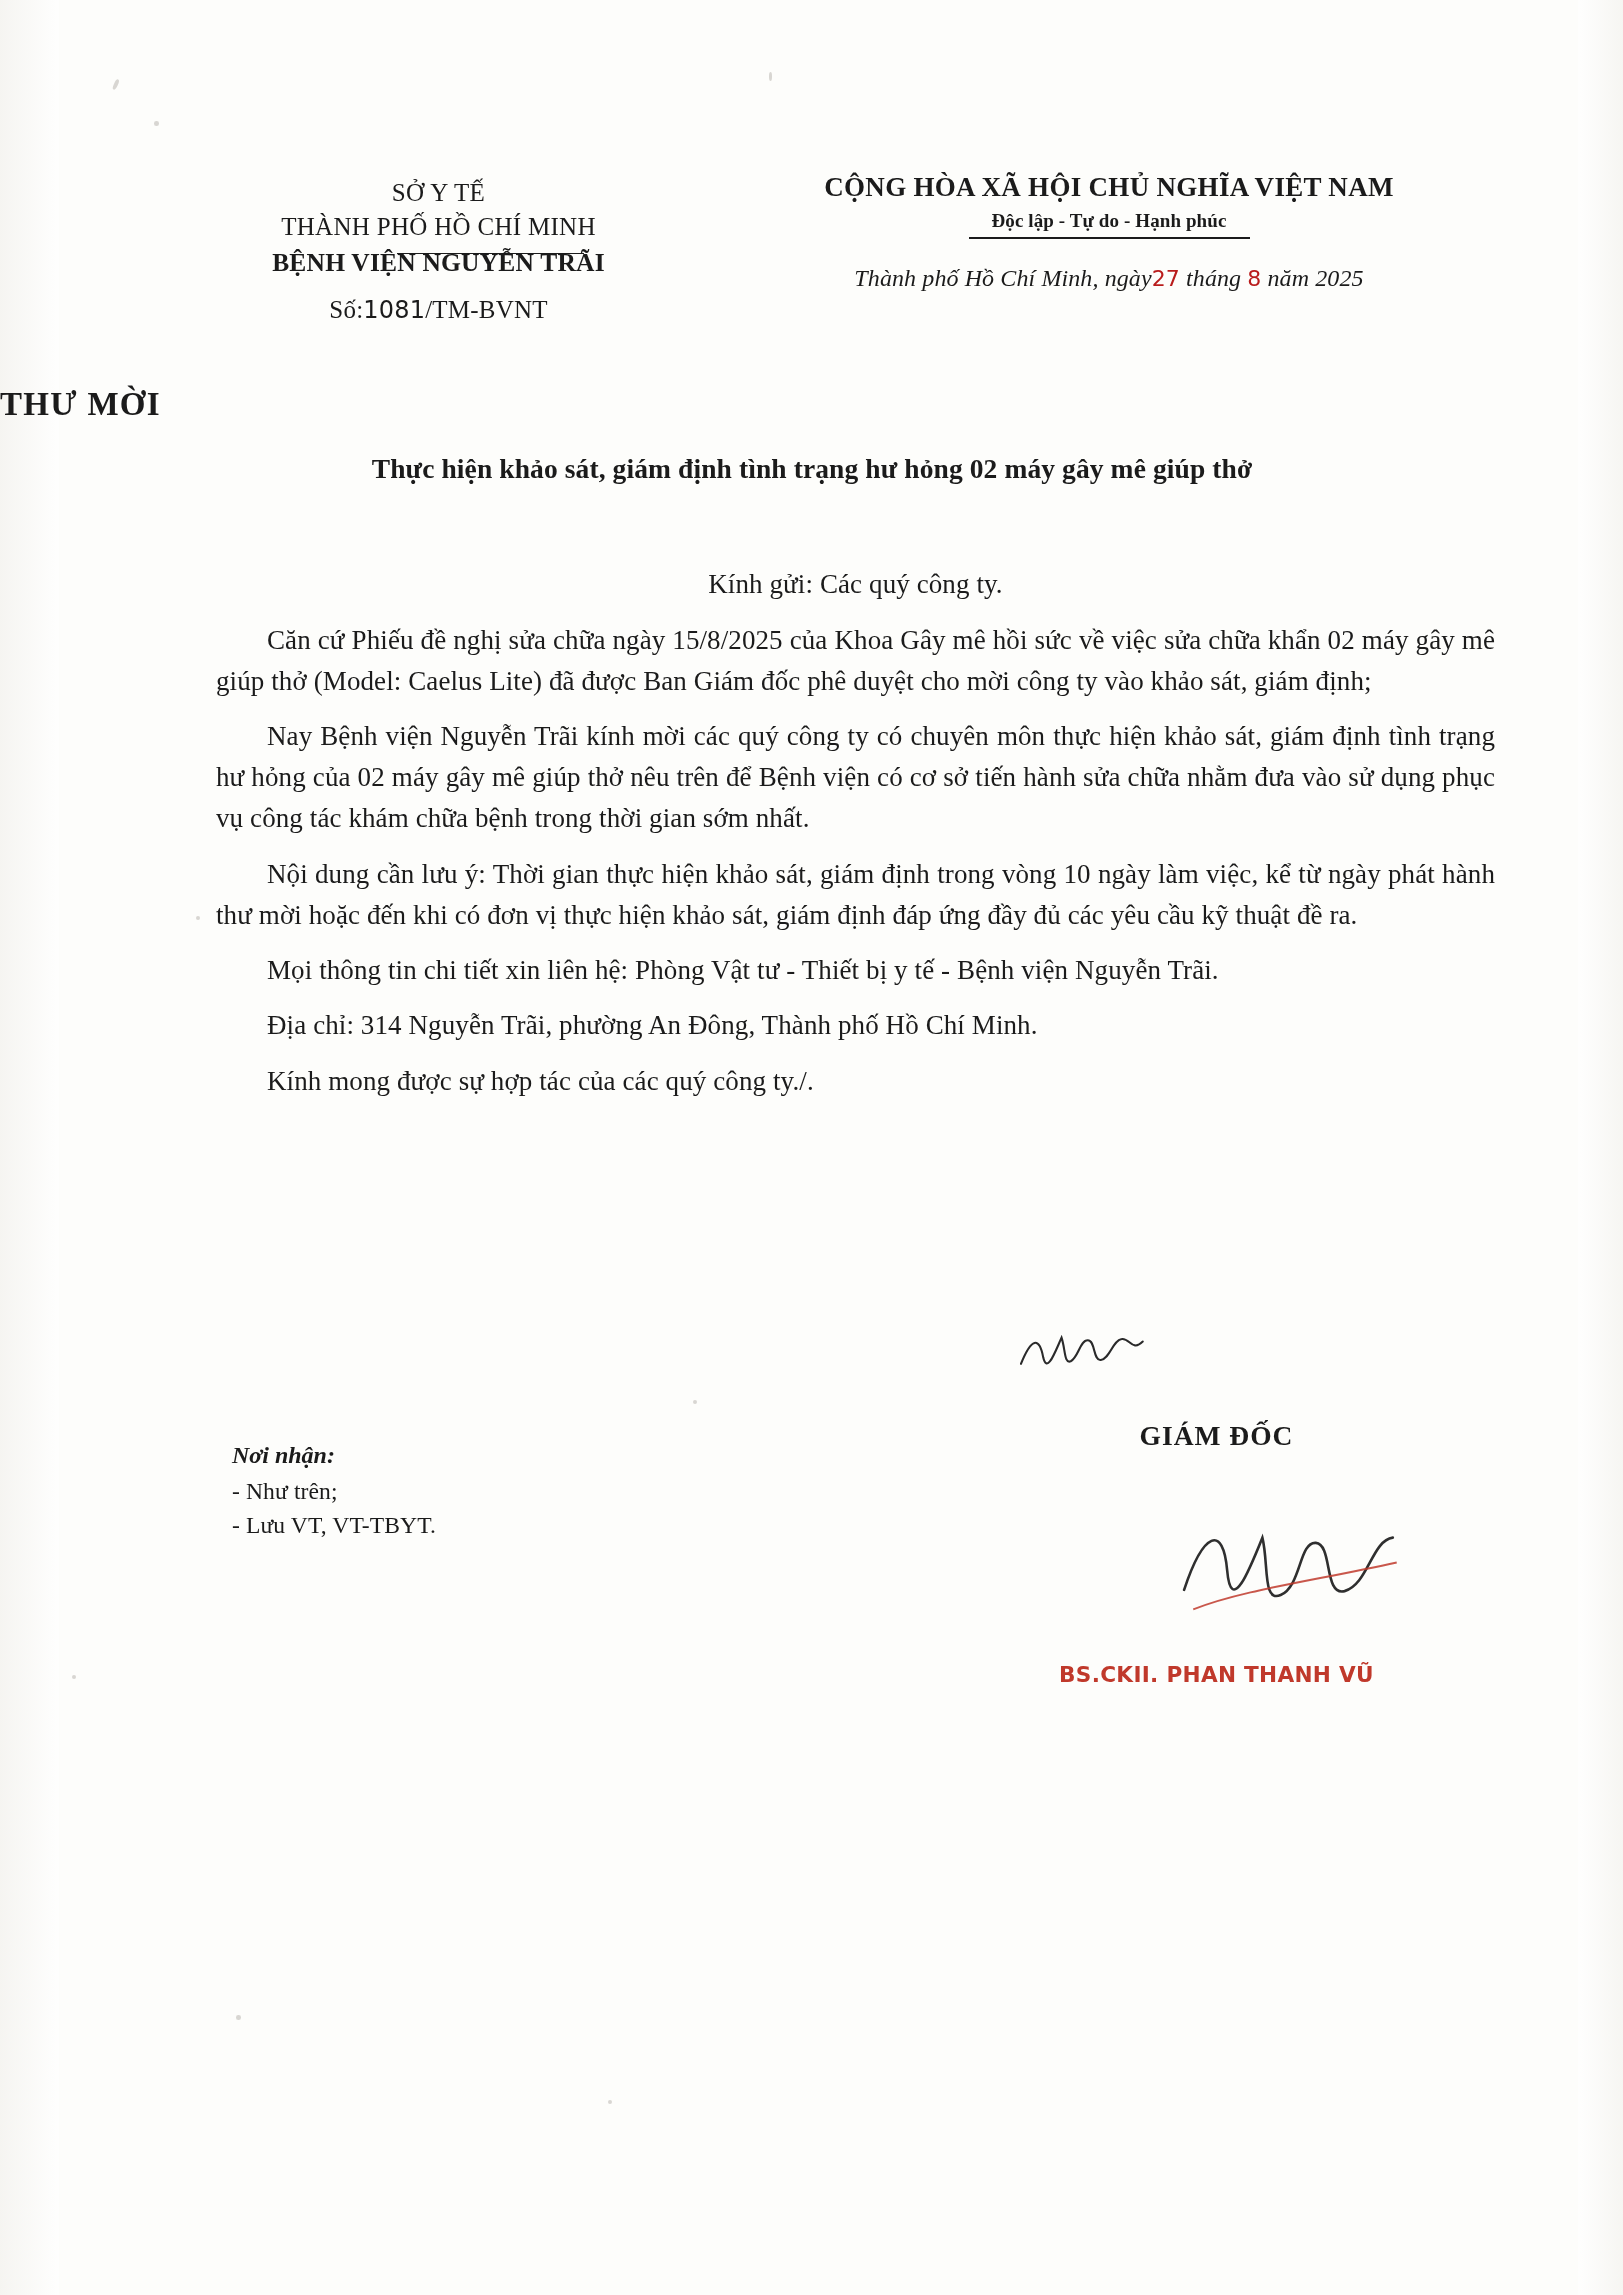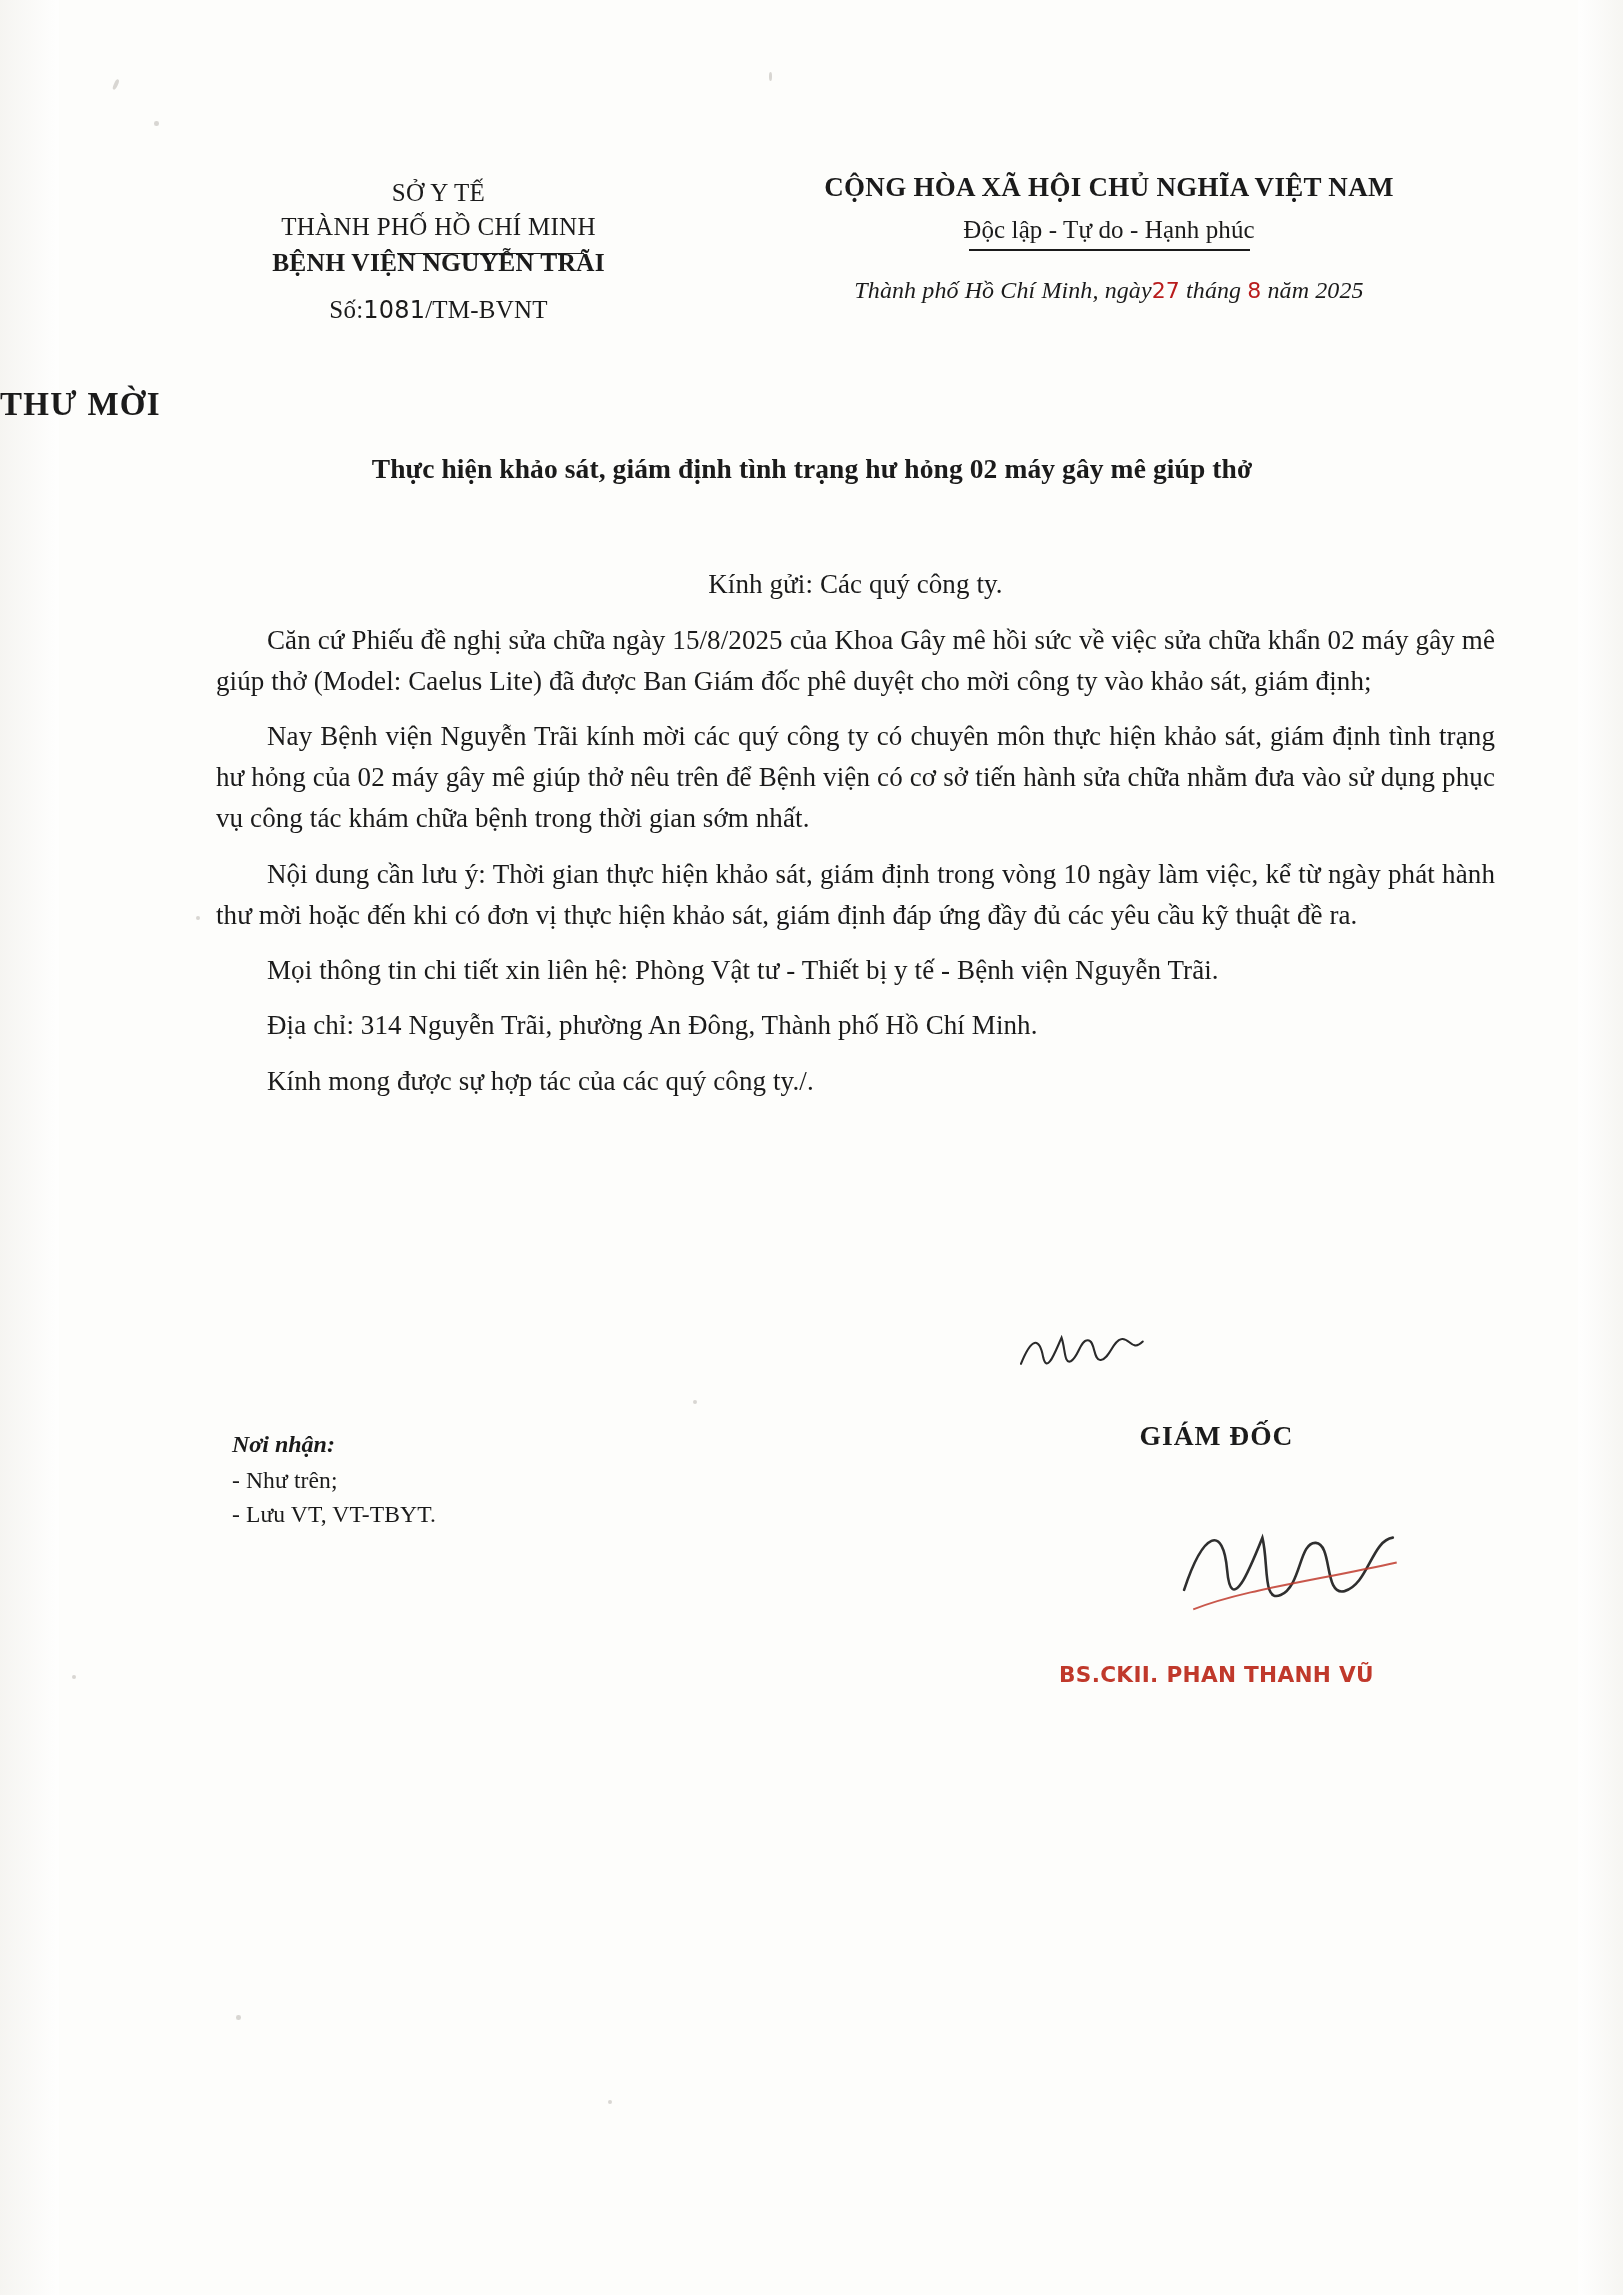--- a/index.html
+++ b/index.html
@@ -115,9 +115,9 @@
     letter-spacing: 0.3px;
   }
   .nation-line2 {
-    font-size: 25px;
-    font-weight: normal;
-    margin-top: 13px;
+    font-size: 19px;
+    font-weight: bold;
+    margin-top: 7px;
     letter-spacing: 0.1px;
   }
   .nation-underline {

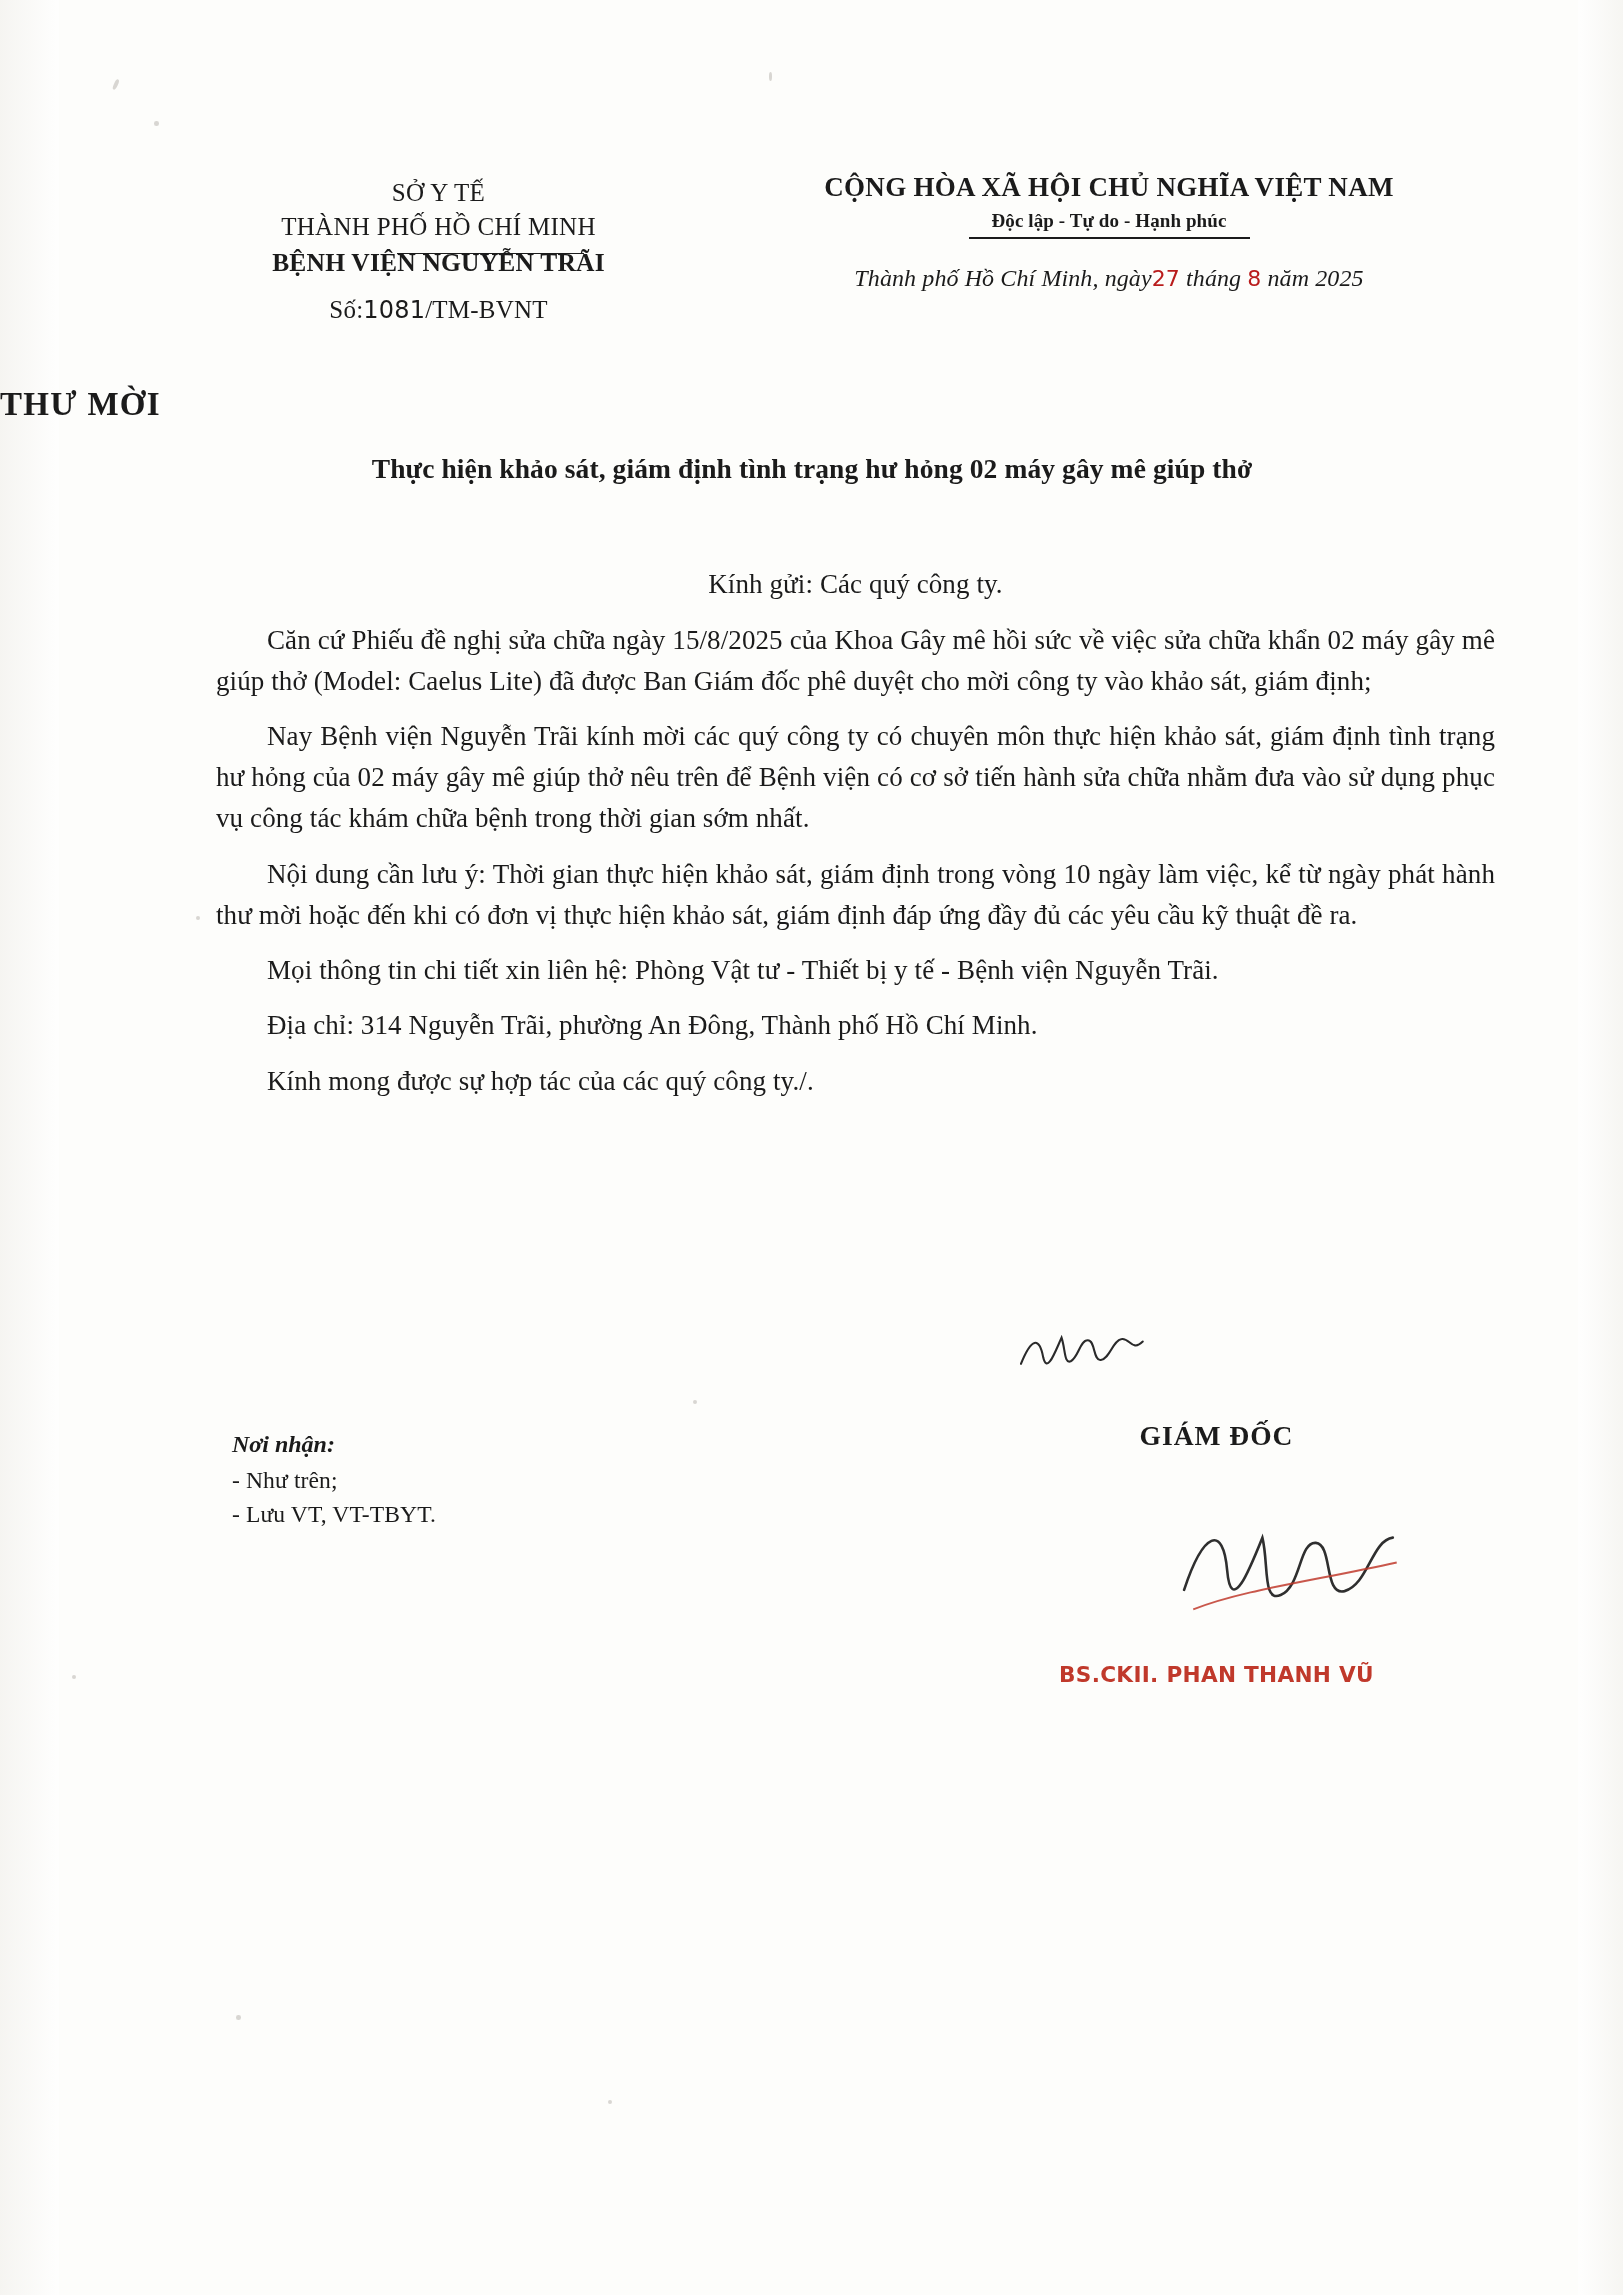--- a/index.html
+++ b/index.html
@@ -198,7 +198,7 @@
   .recipients {
     position: absolute;
     left: 232px;
-    top: 5px;
+    top: 16px;
     font-size: 23.6px;
   }
   .recipients .title {

